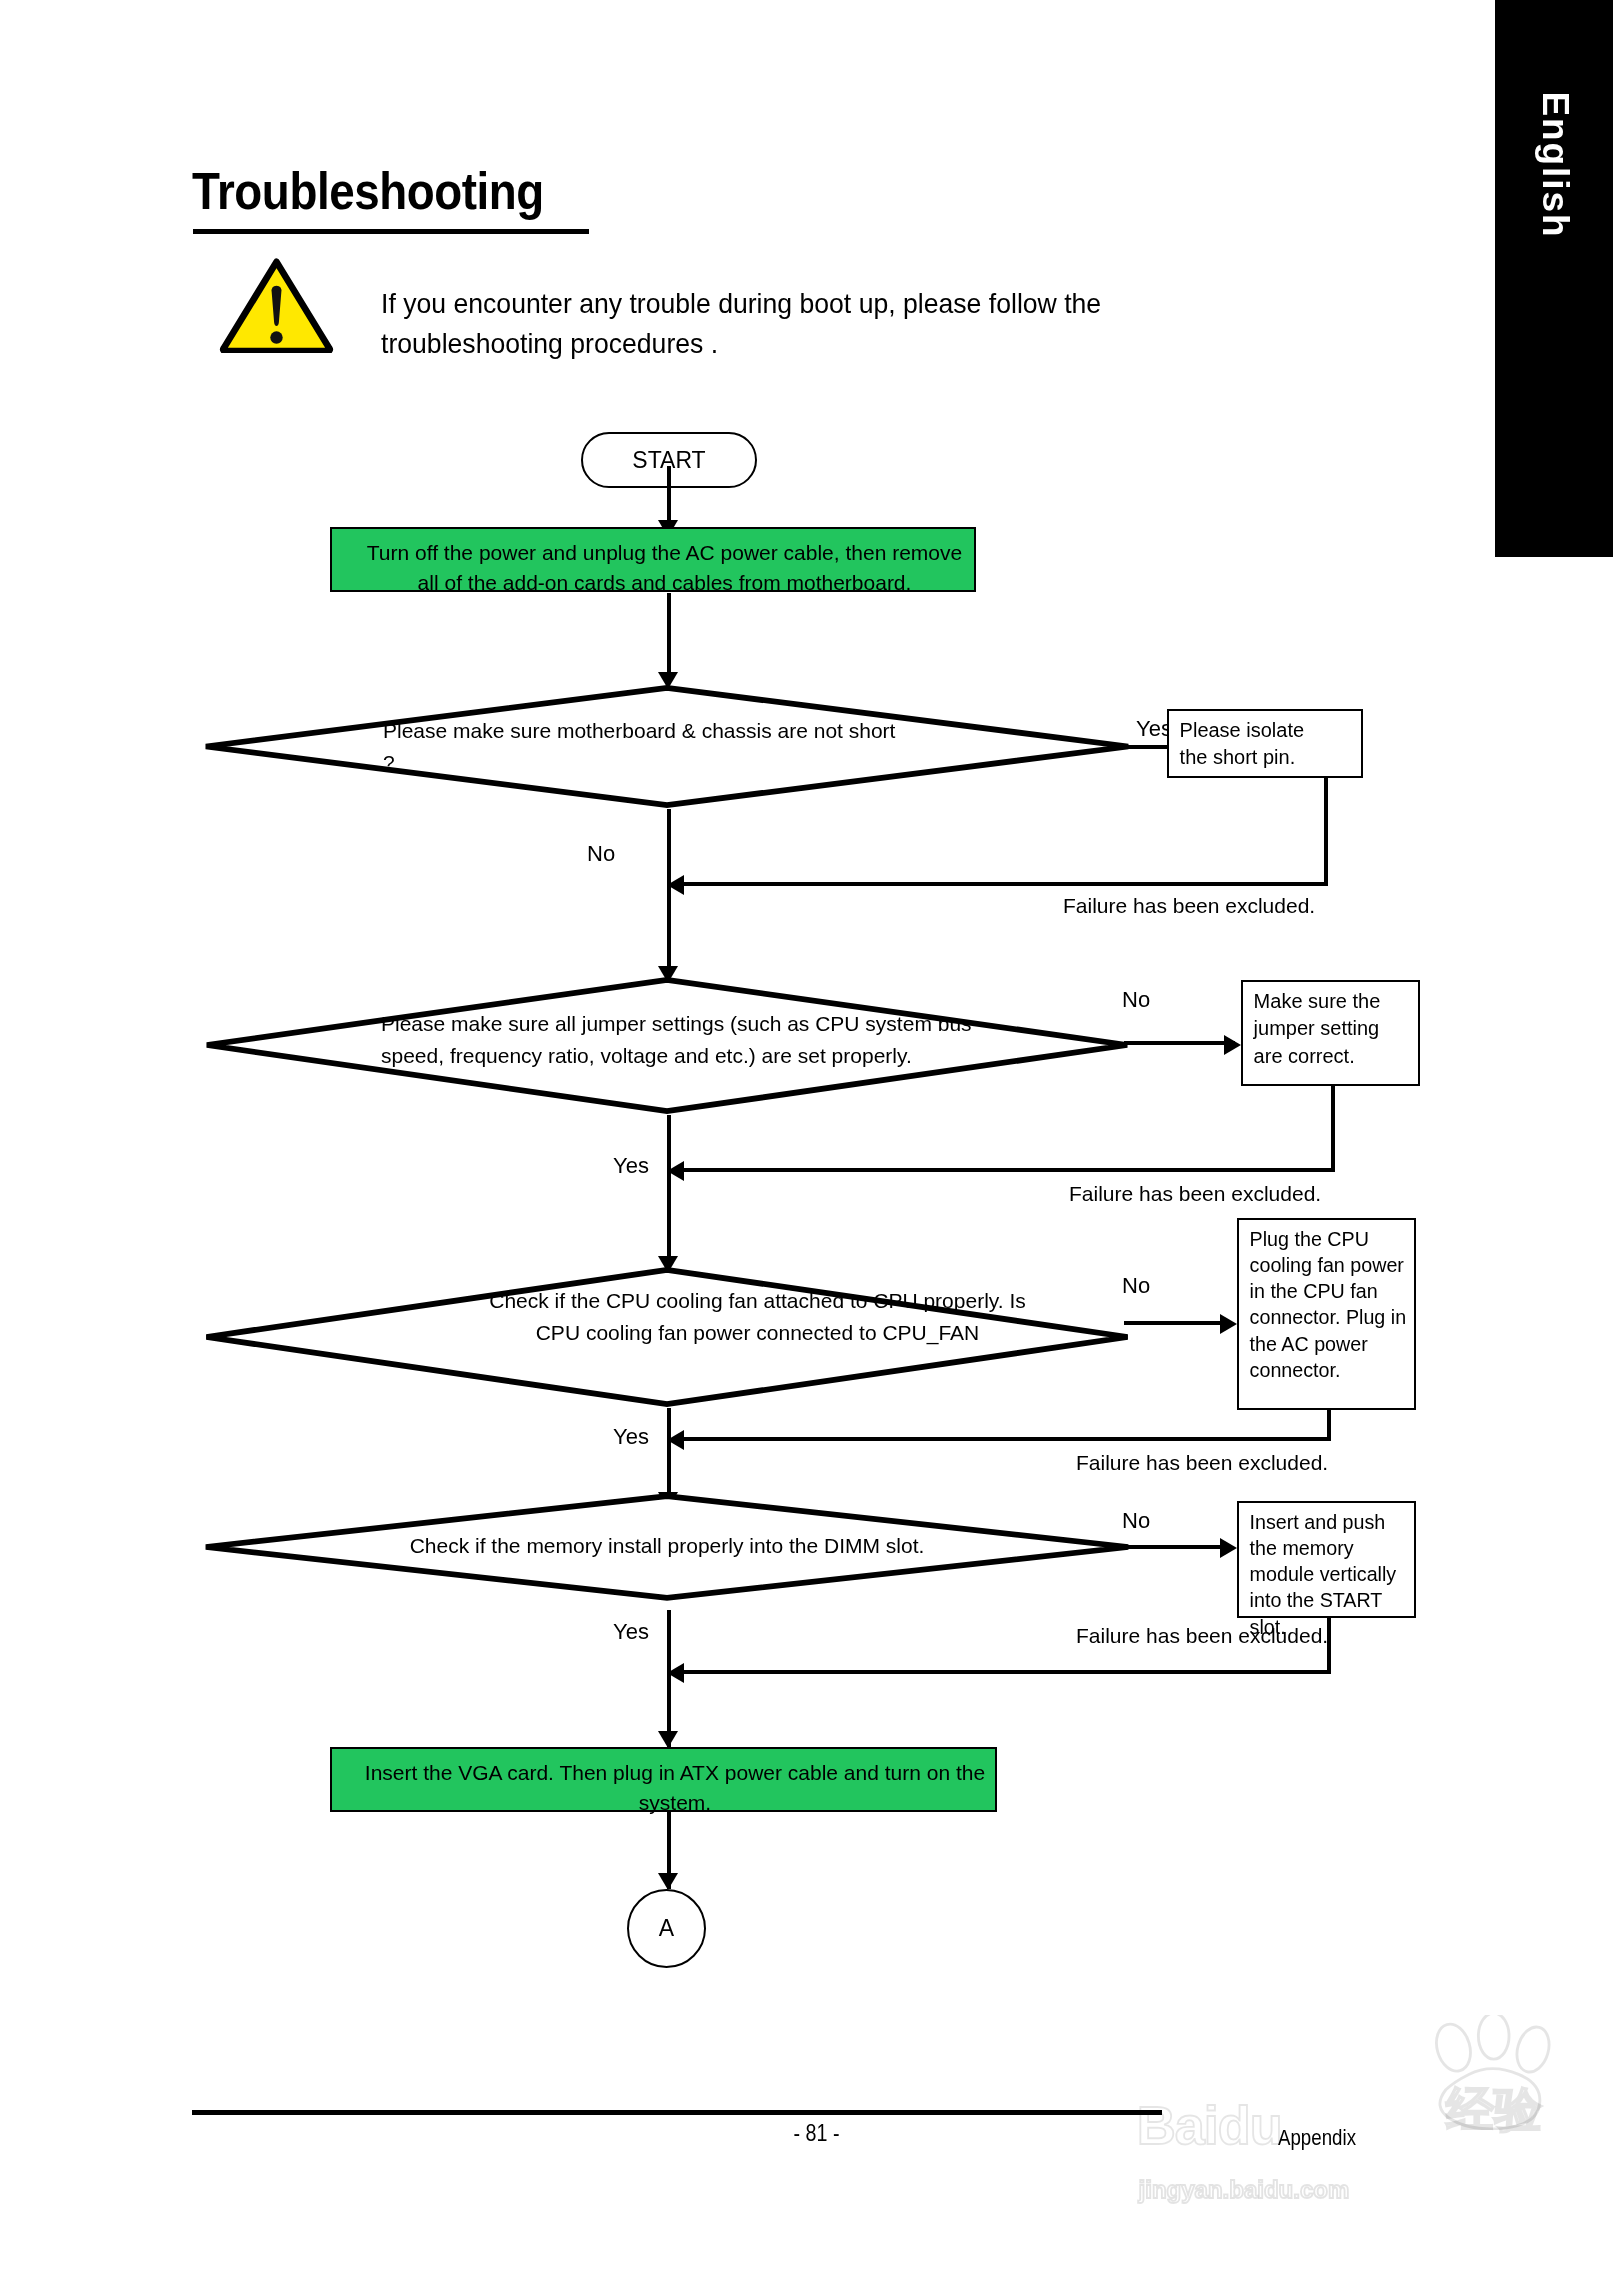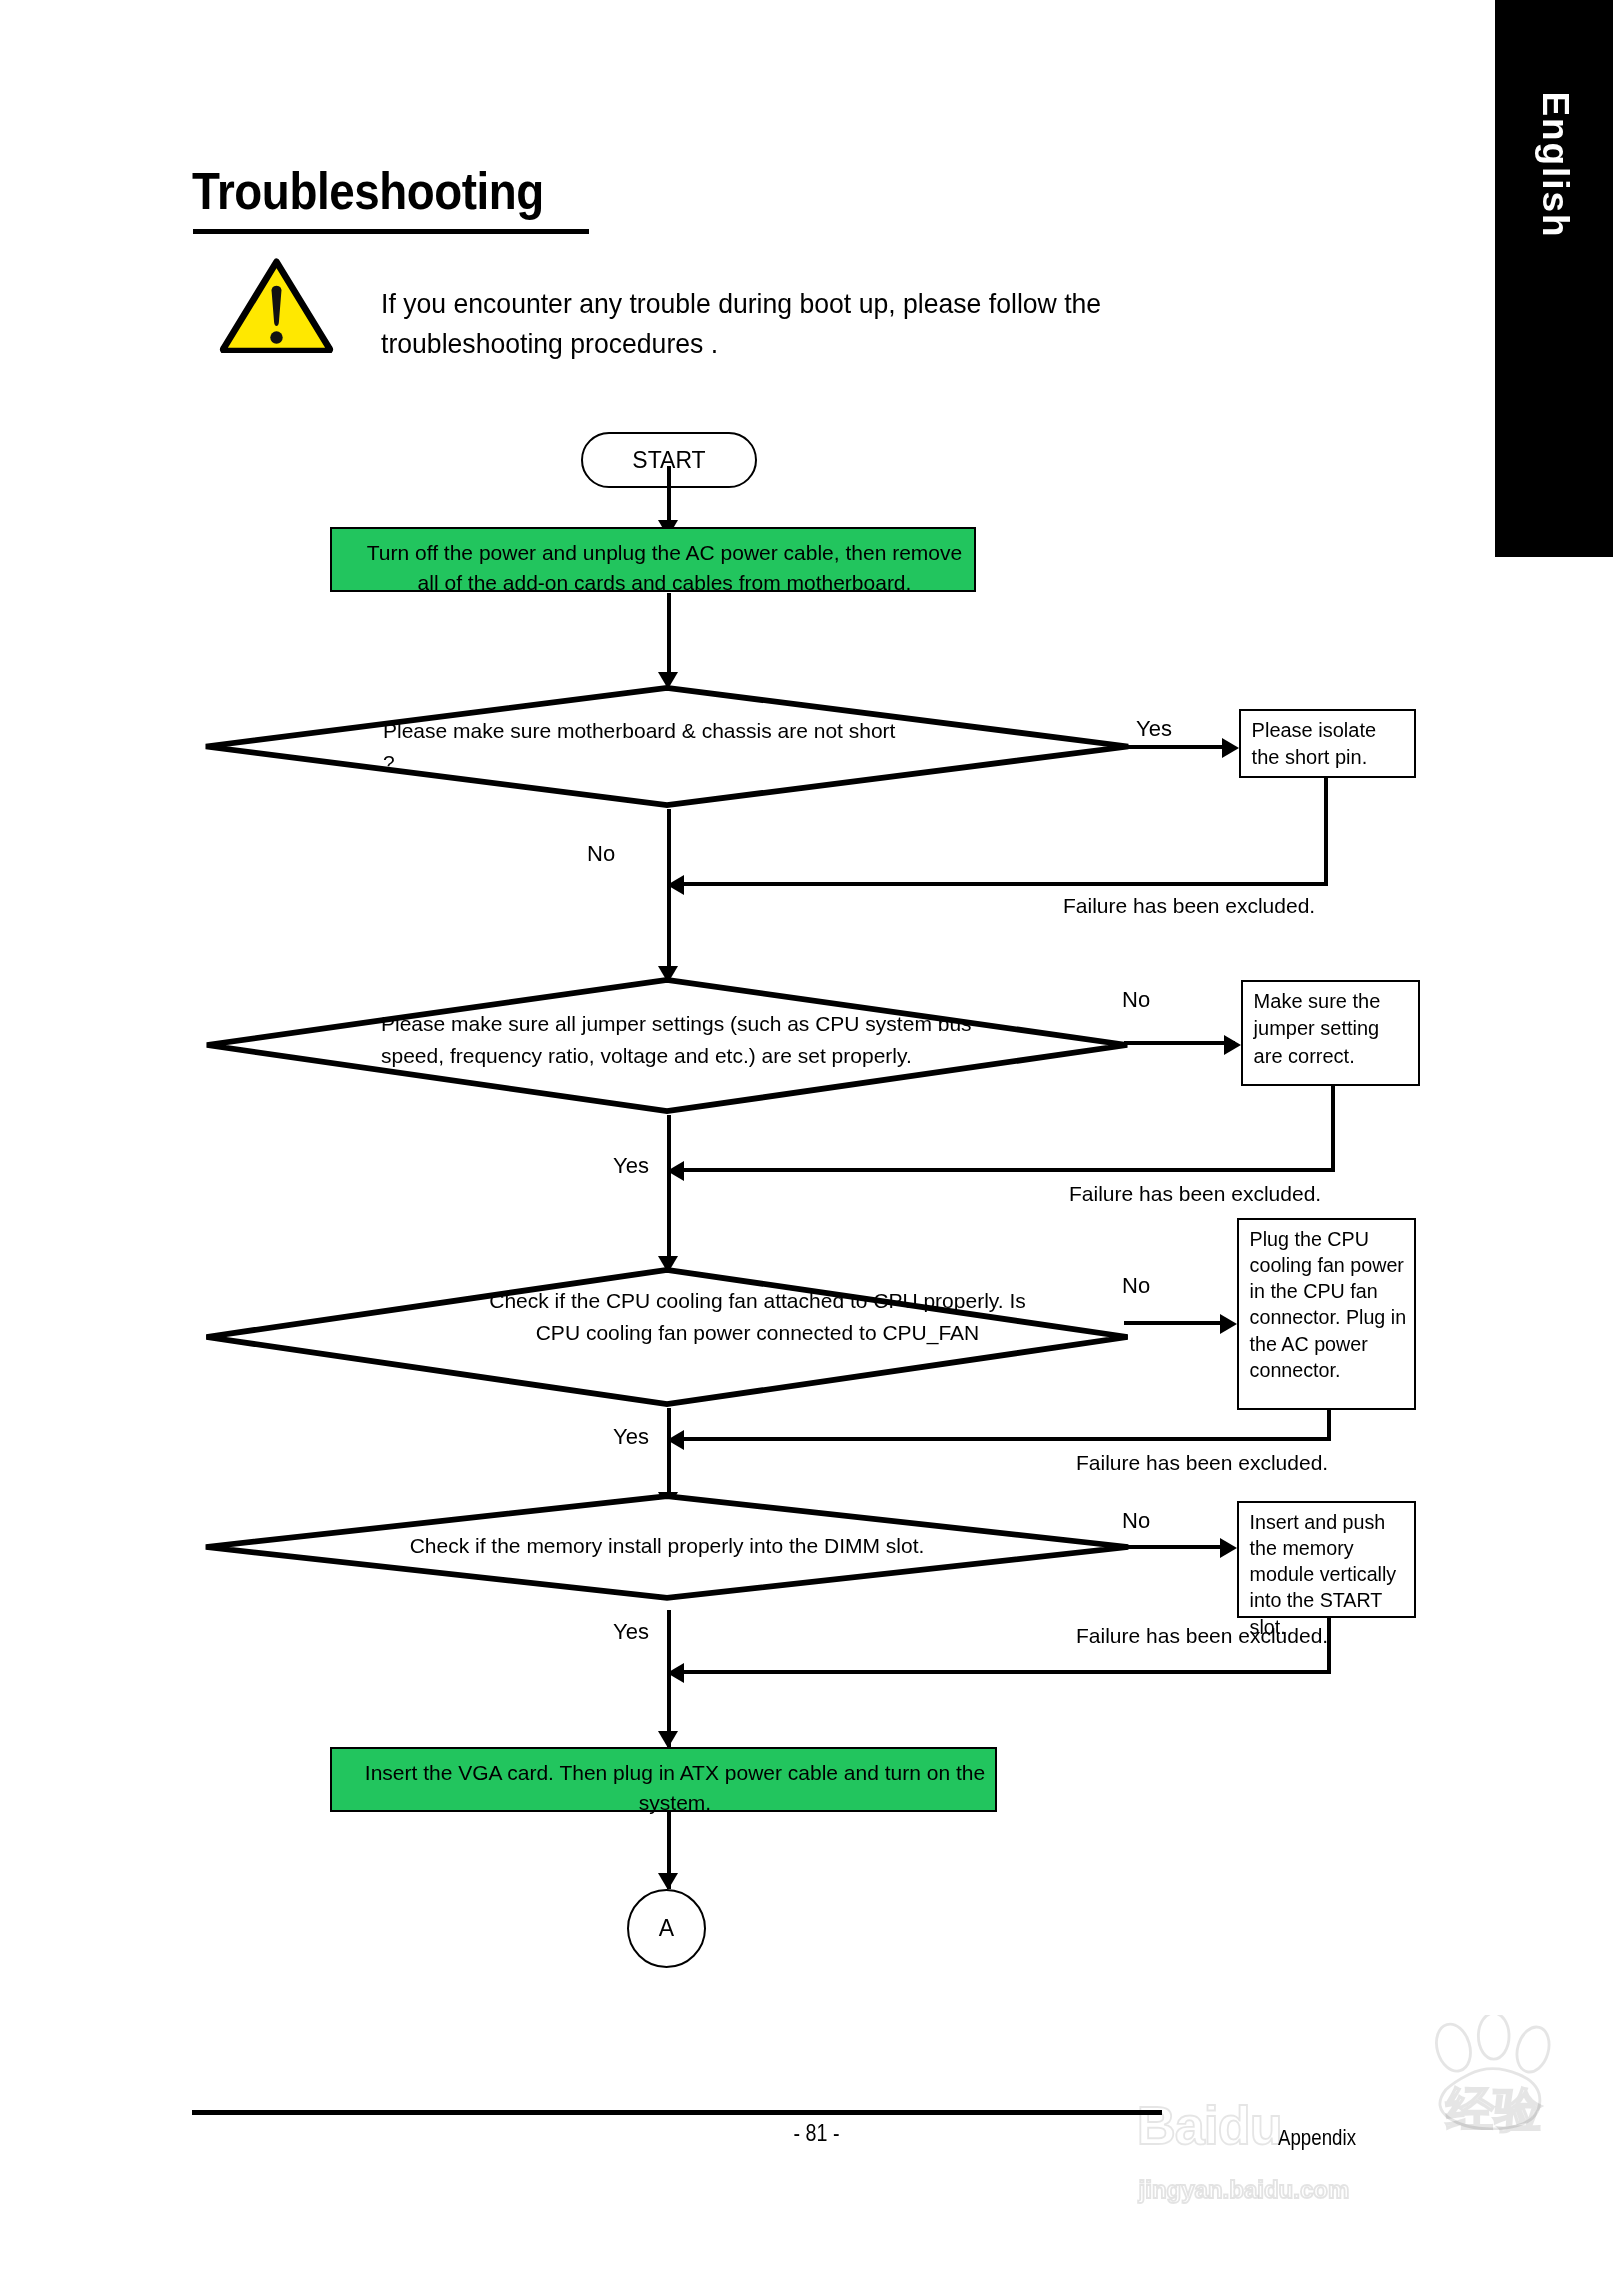--- a/index.html
+++ b/index.html
@@ -192,7 +192,7 @@
   <div class="hline" style="left:1124px; top:745px; width:110px;"></div>
   <div class="arrow-right" style="left:1222px; top:738px;"></div>
 
-  <div class="node sidebox" style="left:1239px; top:709px; width:177px; height:69px;">
+  <div class="node sidebox" style="left:1167px; top:709px; width:196px; height:69px;">
     <div>Please isolate</div>
     <div>the short pin.</div>
   </div>

